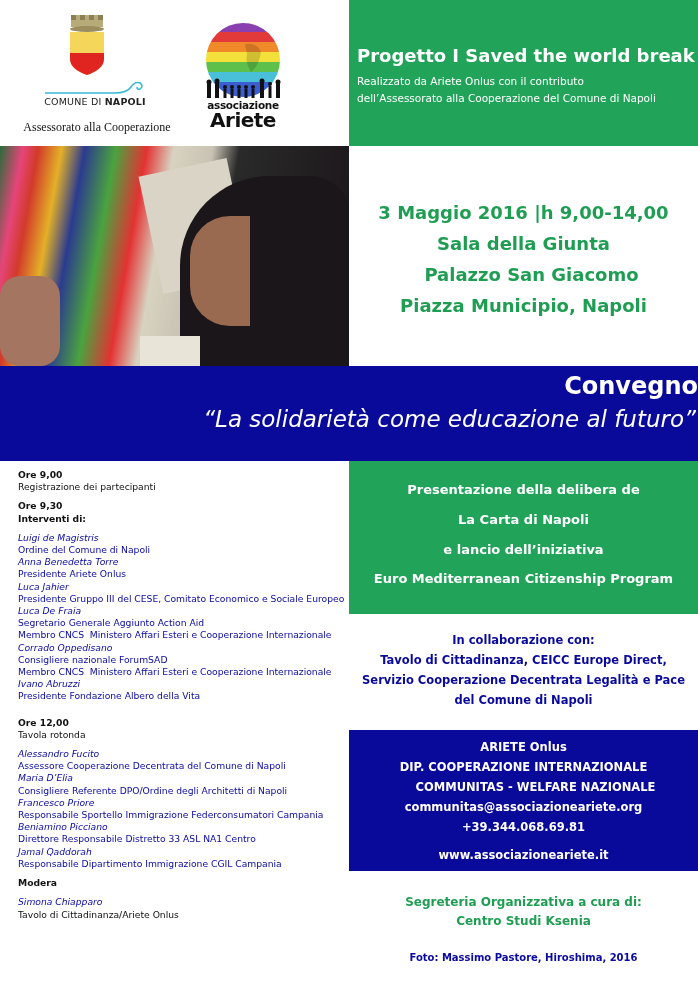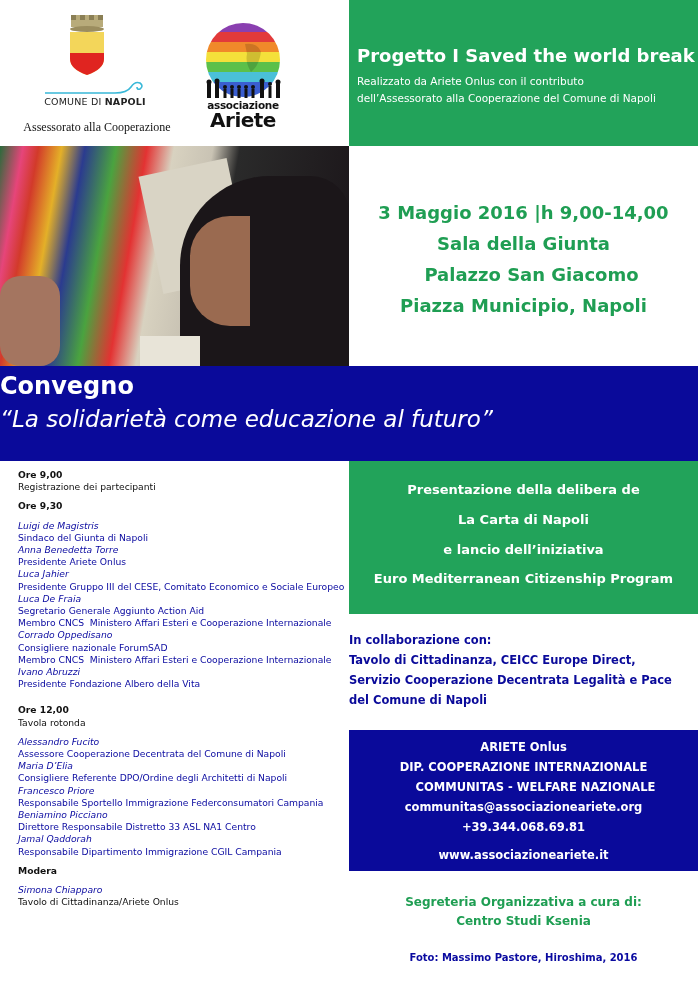--- a/index.html
+++ b/index.html
@@ -34,7 +34,7 @@
   #date-block .line { position: absolute; left: 0; width: 349px; white-space: nowrap; }
 
   
-  #banner { left: 0; top: 366px; width: 698px; height: 95px; background: #0a0a9a; color: #fff; text-align: left; }
+  #banner { left: 0; top: 366px; width: 698px; height: 95px; background: #0a0a9a; color: #fff; text-align: right; }
   #banner-title { left: 0; top: 6px; width: 698px; font-size: 24px; font-weight: bold; }
   #banner-sub { left: 0; top: 40px; width: 696px; font-size: 23px; font-style: italic; }
 

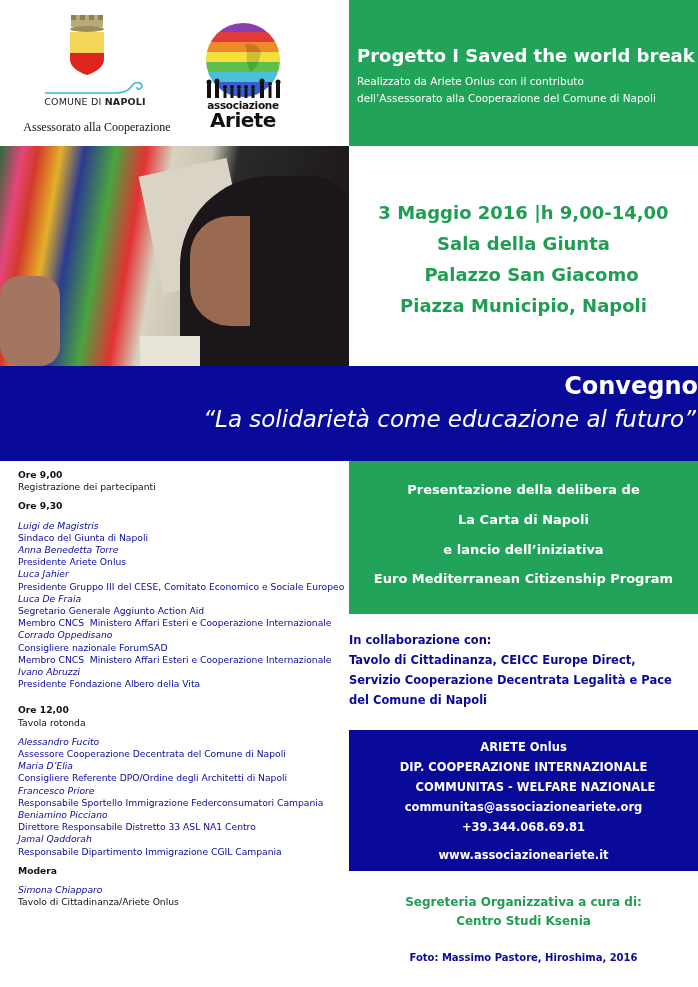--- a/index.html
+++ b/index.html
@@ -160,6 +160,7 @@
   <div class="gap"></div>
   <div class="blk">
     <div><b>Ore 9,30</b></div>
+    <div><b>Interventi di:</b></div>
   </div>
   <div class="gap"></div>
   <div class="blue">

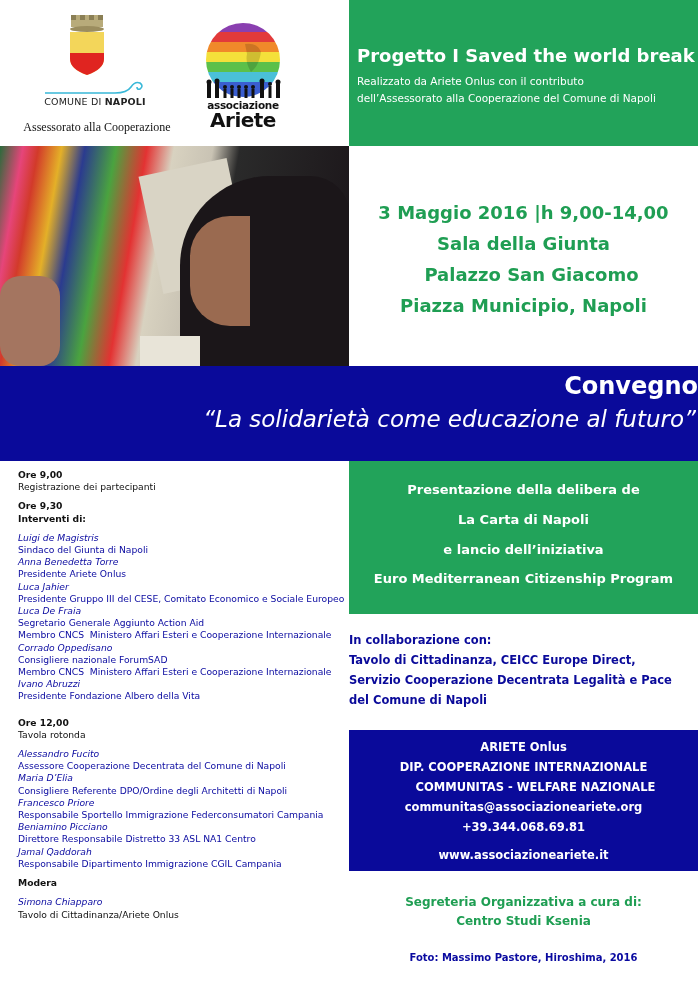--- a/index.html
+++ b/index.html
@@ -165,7 +165,7 @@
   <div class="gap"></div>
   <div class="blue">
     <div class="ital">Luigi de Magistris</div>
-    <div>Sindaco del Giunta di Napoli</div>
+    <div>Ordine del Comune di Napoli</div>
     <div class="ital">Anna Benedetta Torre</div>
     <div>Presidente Ariete Onlus</div>
     <div class="ital">Luca Jahier</div>

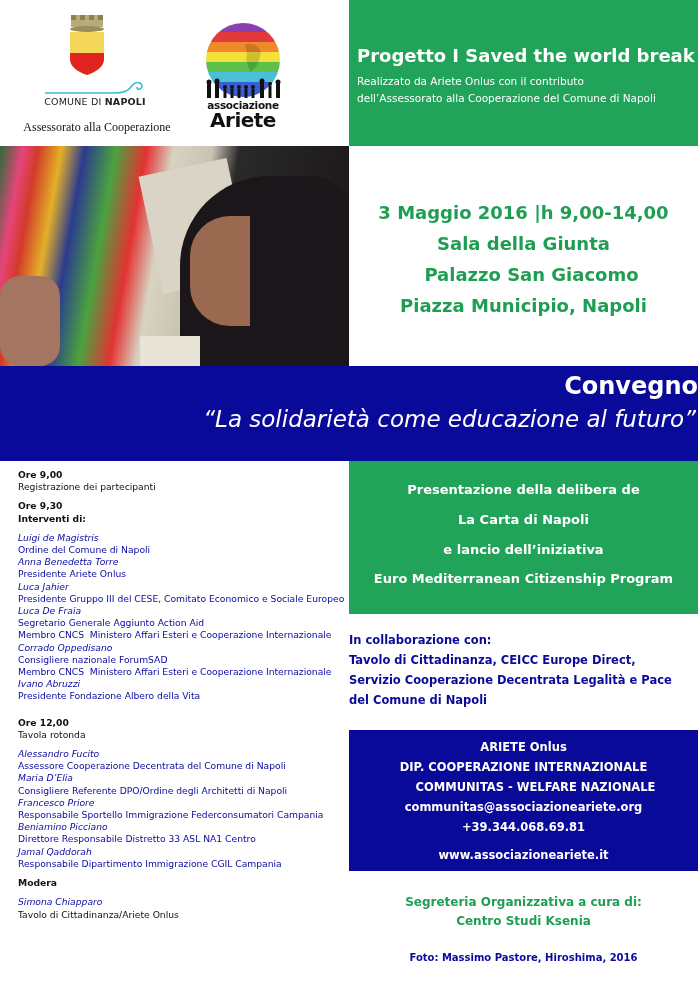--- a/index.html
+++ b/index.html
@@ -51,7 +51,7 @@
   #pres-box .line { position: absolute; left: 0; width: 349px; white-space: nowrap; }
 
   
-  #collab { left: 349px; top: 630px; width: 349px; text-align: left; color: #0a0a9a; font-weight: bold; font-size: 11.5px; line-height: 20px; }
+  #collab { left: 349px; top: 630px; width: 349px; text-align: center; color: #0a0a9a; font-weight: bold; font-size: 11.5px; line-height: 20px; }
 
   
   #contact-box { left: 349px; top: 730px; width: 349px; height: 141px; background: #0a0a9a; color: #fff; text-align: center; font-weight: bold; font-size: 11.5px; }

